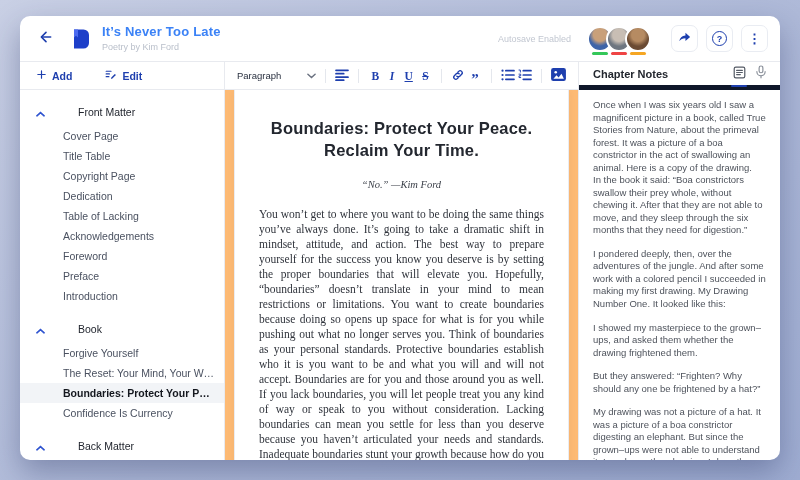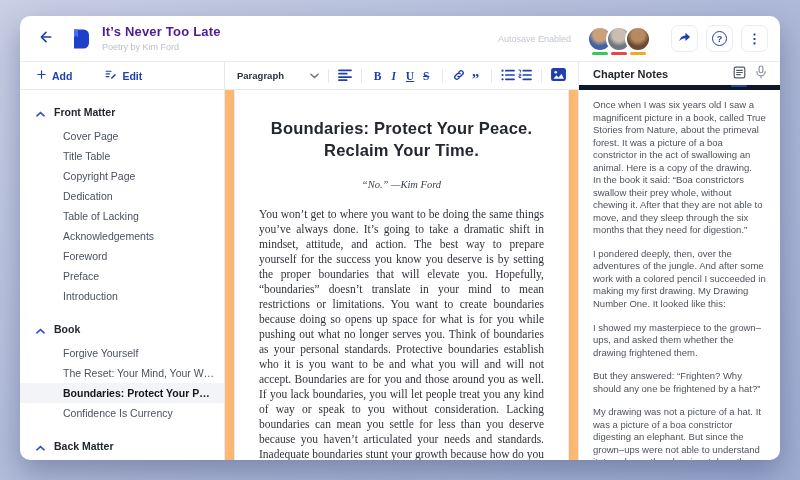--- a/index.html
+++ b/index.html
@@ -20,7 +20,7 @@
   .back { width:24px; height:24px; margin-right:10px; }
   .logo { width:24px; height:24px; margin-right:10px; }
   .titleblk { line-height:1.15; }
-  .booktitle { font-size:13px; font-weight:bold; color:#4c1d95; letter-spacing:.2px; }
+  .booktitle { font-size:13px; font-weight:bold; color:#3b82f6; letter-spacing:.2px; }
   .booksub { font-size:9px; color:#b9bfca; margin-top:2px; }
   .hdr .sp { flex:1; }
   .autosave { font-size:9px; color:#c2c7d1; margin-right:16px;margin-left:7px; }

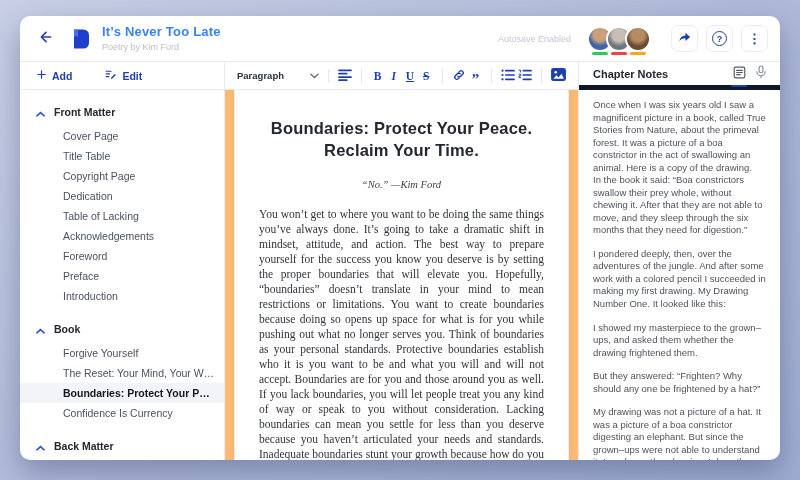--- a/index.html
+++ b/index.html
@@ -66,7 +66,7 @@
   .edcol { flex:1; min-width:0; display:flex; flex-direction:column; }
   .fmt { height:28px; flex:none; border-bottom:1px solid #e8eaef;
     display:flex; align-items:center; padding:0 12px; }
-  .dd { display:flex; align-items:center; gap:26px; font-size:9.5px; font-weight:bold;
+  .dd { display:flex; align-items:center; gap:26px; font-size:9.5px; font-weight:normal;
     color:#2a3140; background:none; border:none; cursor:pointer;text-align:right; }
   .vsep { width:1px; height:14px; background:#e4e7ed; margin:0 9px; flex:none; }
   .fbtn { background:none; border:none; cursor:pointer; color:#1e3fae;

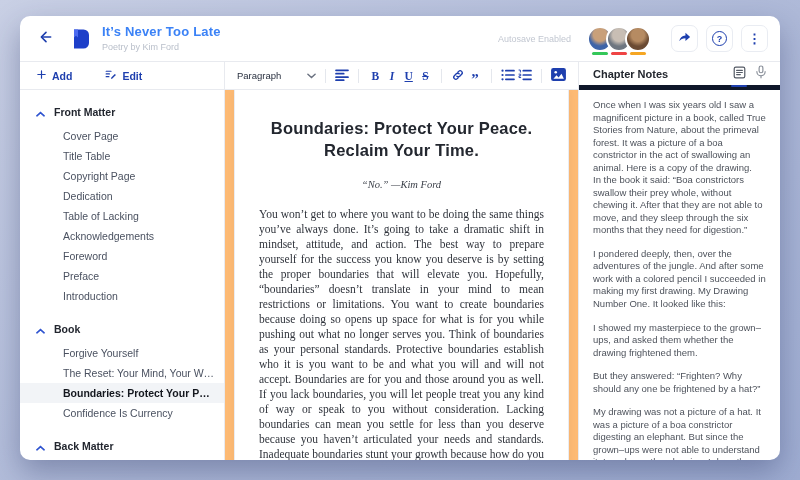--- a/index.html
+++ b/index.html
@@ -56,7 +56,7 @@
   .nav { padding:8px 0 0; overflow:hidden; }
   .sec-h { display:flex; align-items:center; gap:9px; padding:5px 16px;
     cursor:pointer; }
-  .sec-h .lbl { font-size:10.5px; font-weight:bold; color:#22262f; }
+  .sec-h .lbl { font-size:10.5px; font-weight:normal; color:#22262f;margin-left:24px; }
   .sec-gap { margin-top:9px; }
   .nav-item { padding:4px 10px 4px 43px; font-size:10.5px; color:#4a5160;
     cursor:pointer; white-space:nowrap; overflow:hidden; text-overflow:ellipsis; }

